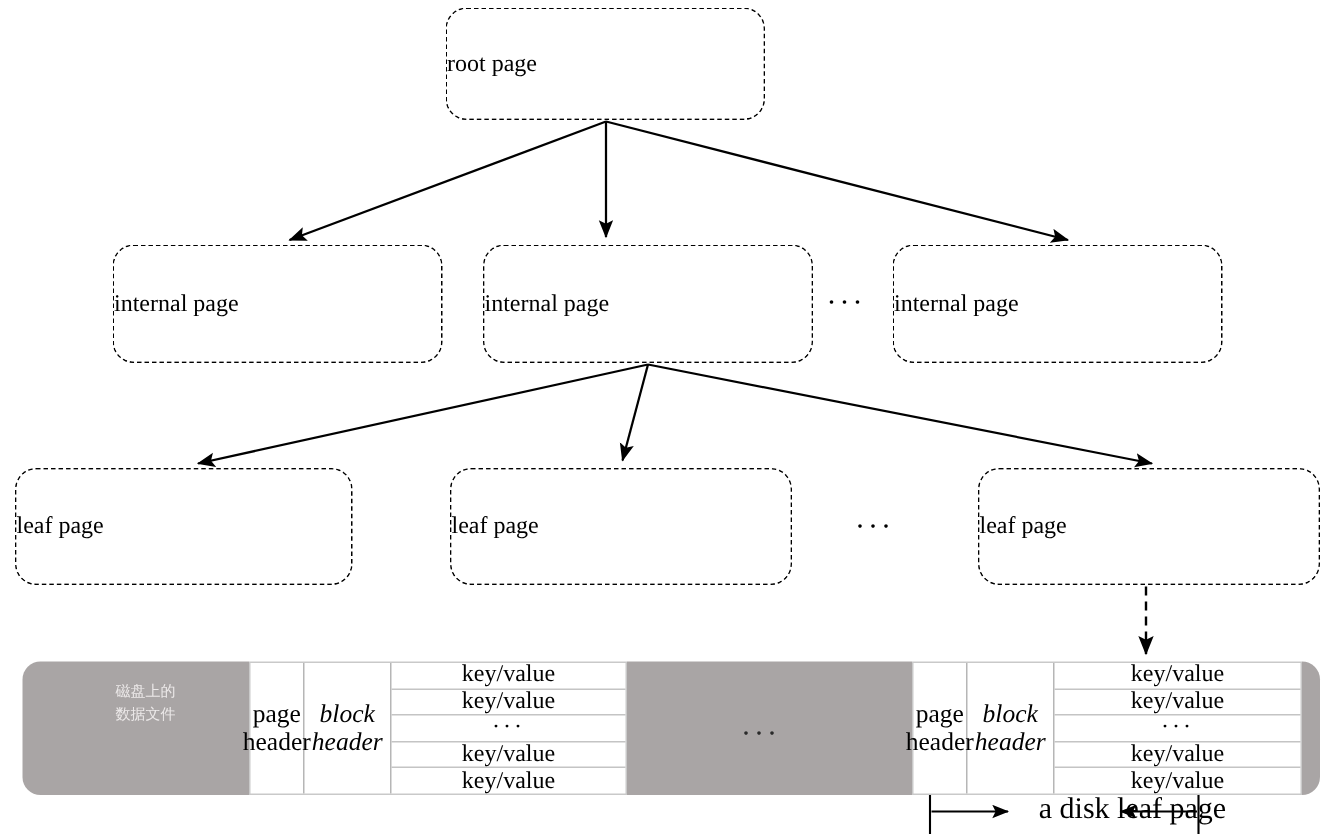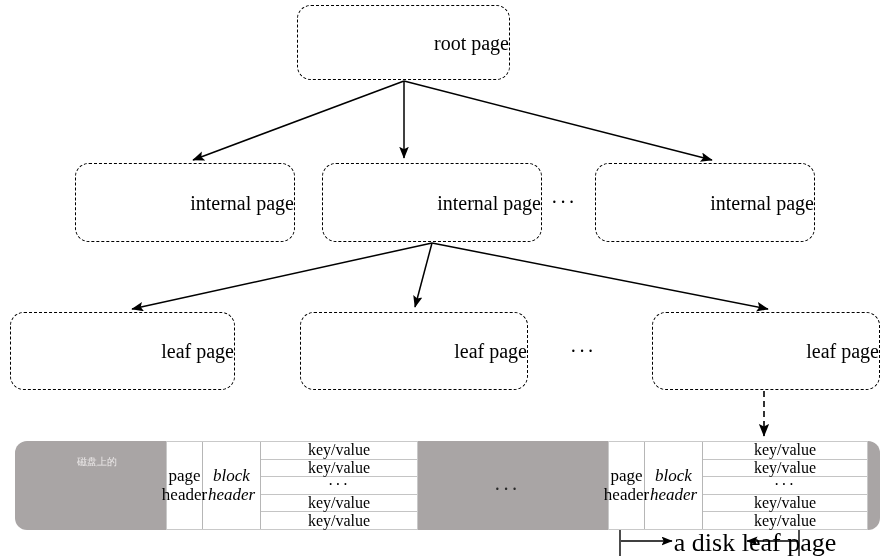--- a/index.html
+++ b/index.html
@@ -16,8 +16,8 @@
     border:1.6px dashed #000;
     border-radius:14px;
     background:#fff;
-    display:flex;align-items:center;justify-content:flex-end;
-    font-size:20px;
+    display:flex;align-items:center;justify-content:flex-start;
+    font-size:16px;
     line-height:1;
     box-sizing:border-box;
   }

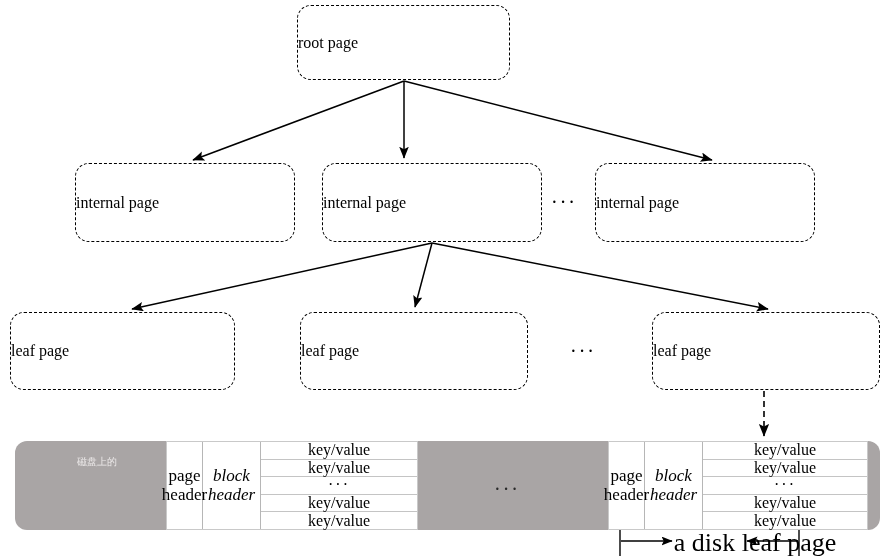--- a/index.html
+++ b/index.html
@@ -165,6 +165,7 @@
 
     <div class="disklabel">
       <div>磁盘上的</div>
+      <div>数据文件</div>
     </div>
 
     <div class="white-seg seg-a">

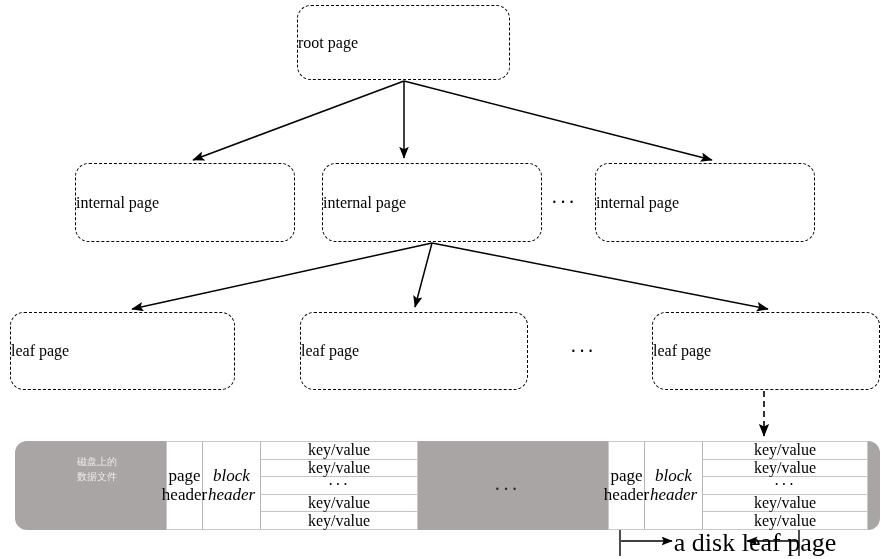--- a/index.html
+++ b/index.html
@@ -77,7 +77,7 @@
   #dim{position:absolute;left:610px;top:529px;width:284px;height:30px;}
   .dimlabel{
     position:absolute;left:55px;top:-2px;width:180px;text-align:center;
-    font-size:26px;line-height:1.2;
+    font-size:20px;line-height:1.2;
   }
 </style>
 </head>

